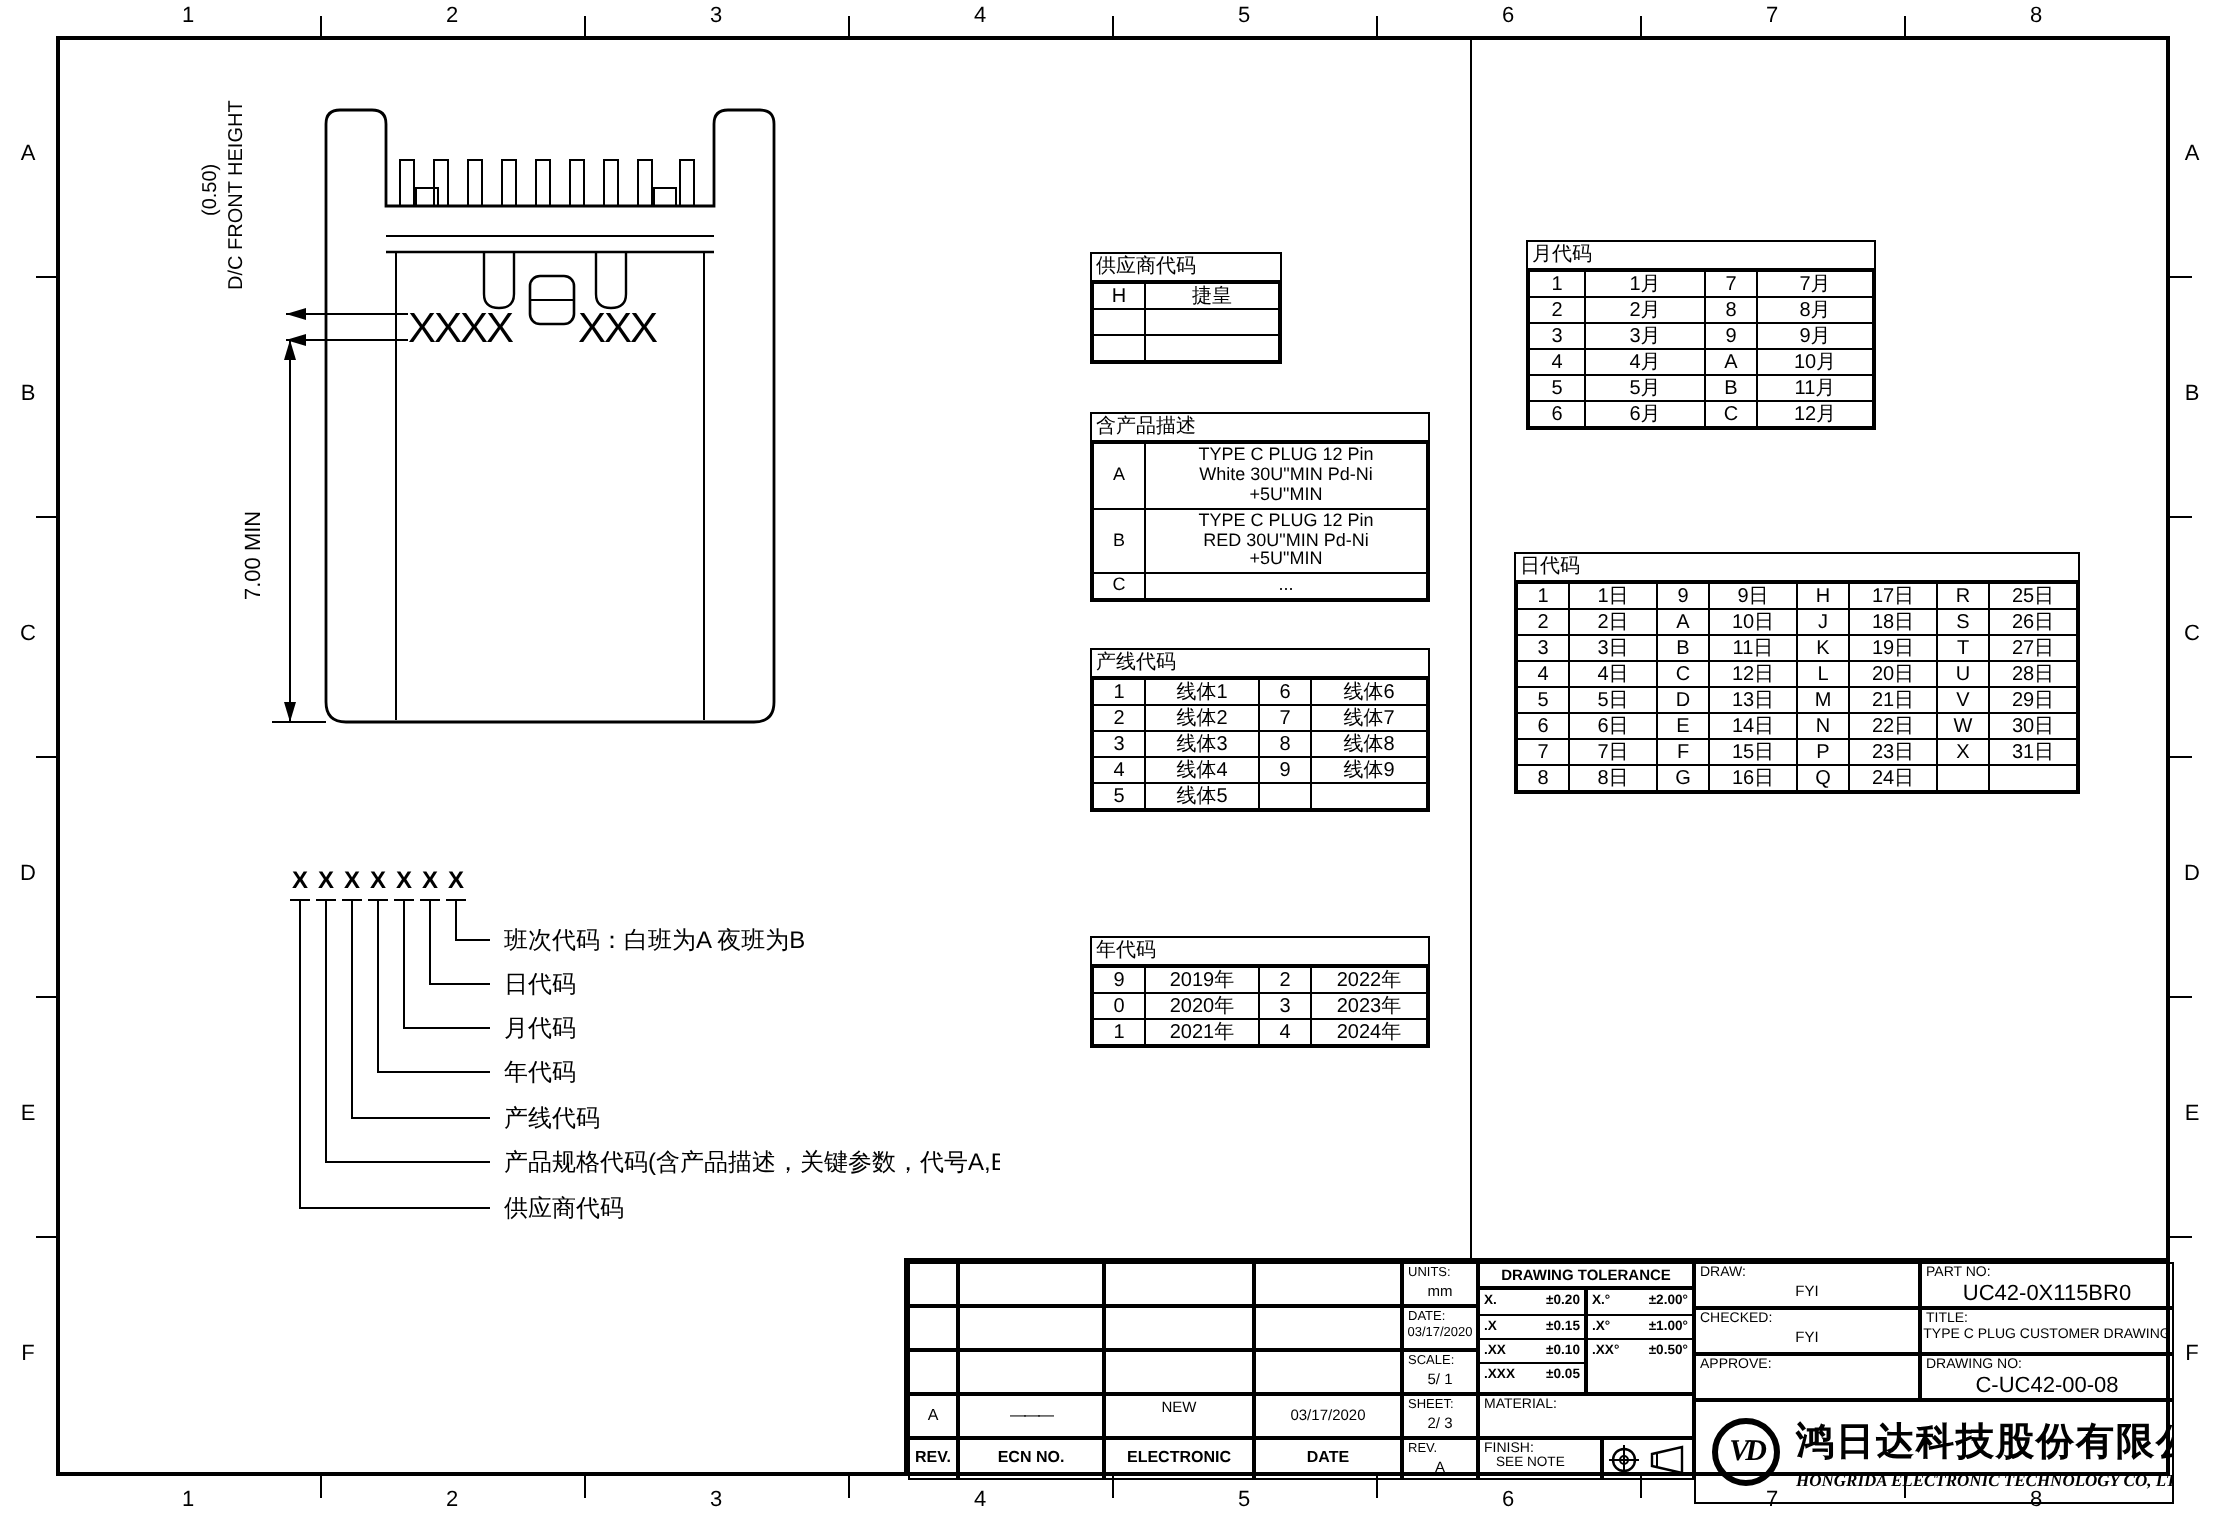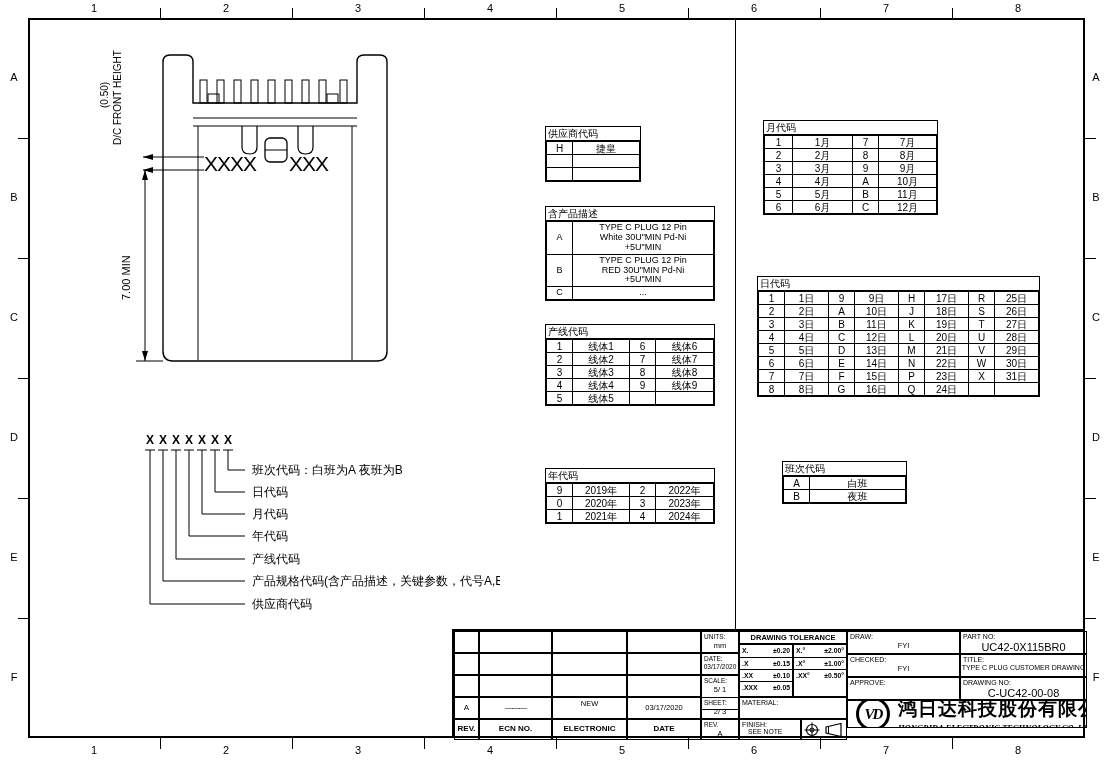--- a/index.html
+++ b/index.html
@@ -458,25 +458,6 @@
     </table>
   </div>
 
-  <div class="ctable" style="left:782px;top:461px">
-    <div class="ct-title">班次代码</div>
-    <table>
-      <colgroup>
-          <col style="width:26px">
-          <col style="width:96px">
-        </colgroup>
-      <tbody>
-          <tr>
-            <td>A</td>
-            <td>白班</td>
-          </tr>
-          <tr>
-            <td>B</td>
-            <td>夜班</td>
-          </tr>
-        </tbody>
-    </table>
-  </div>
 
   <div class="tblock">
 

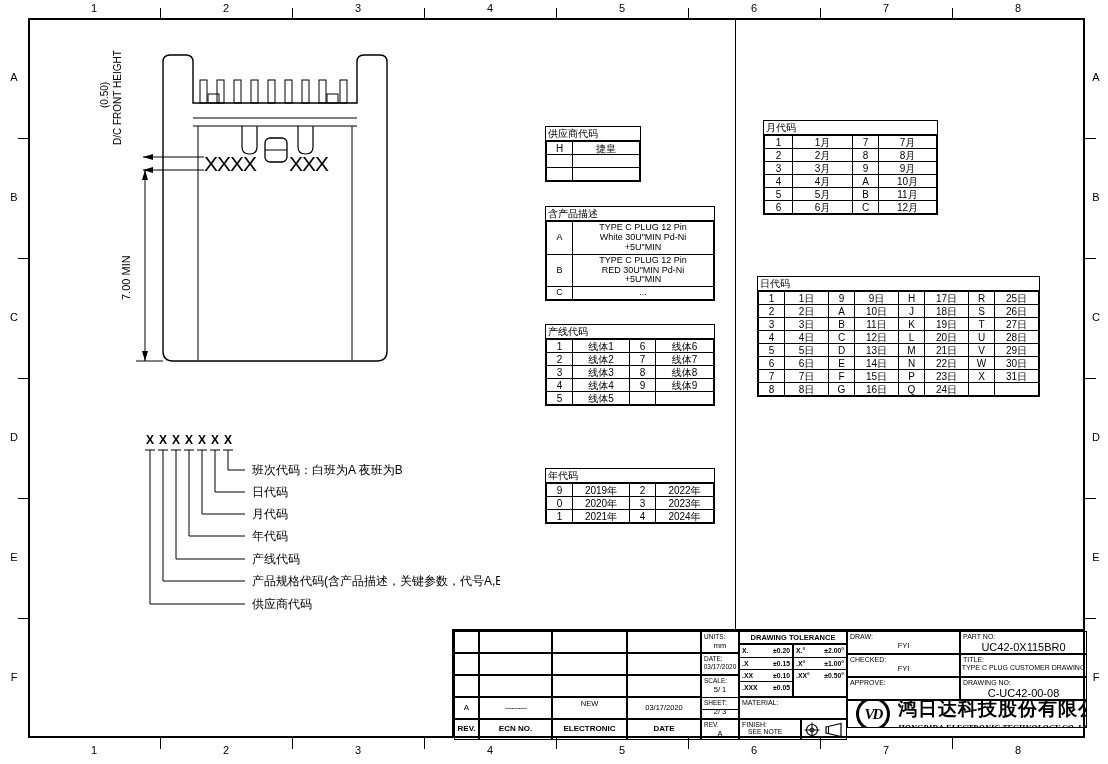--- a/index.html
+++ b/index.html
@@ -492,7 +492,7 @@
       <span class="lbl">DATE:</span>
       <div class="midval" style="font-size:6.5px">03/17/2020</div>
     </div>
-    <div class="tbc" style="left:247px;top:44px;width:38px;height:35px">
+    <div class="tbc" style="left:247px;top:44px;width:38px;height:22px">
       <span class="lbl">SCALE:</span>
       <div class="midval">5/ 1</div>
     </div>

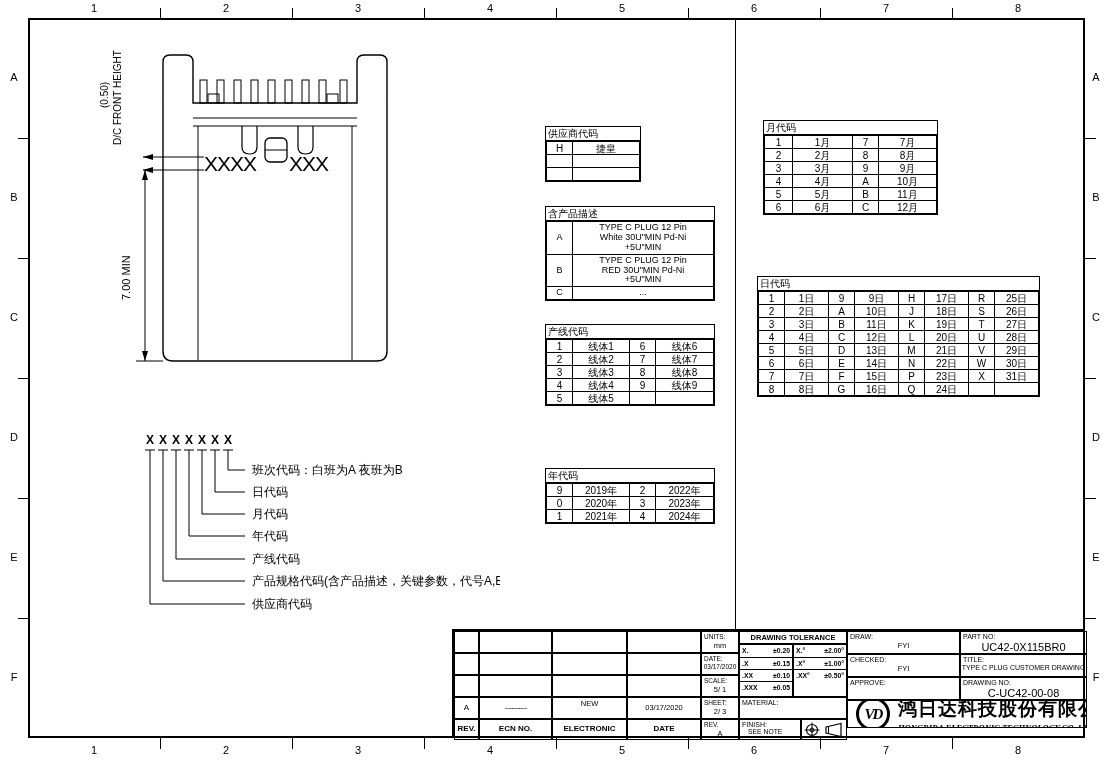--- a/index.html
+++ b/index.html
@@ -598,7 +598,7 @@
       <div class="bigval">C-UC42-00-08</div>
     </div>
 
-    <div class="tbc logo-cell" style="left:393px;top:69px;width:240px;height:28px">
+    <div class="tbc logo-cell" style="left:393px;top:69px;width:240px;height:52px">
       <div class="logo-circle">VD</div>
       <div>
         <div class="co-cn">鸿日达科技股份有限公司</div>

